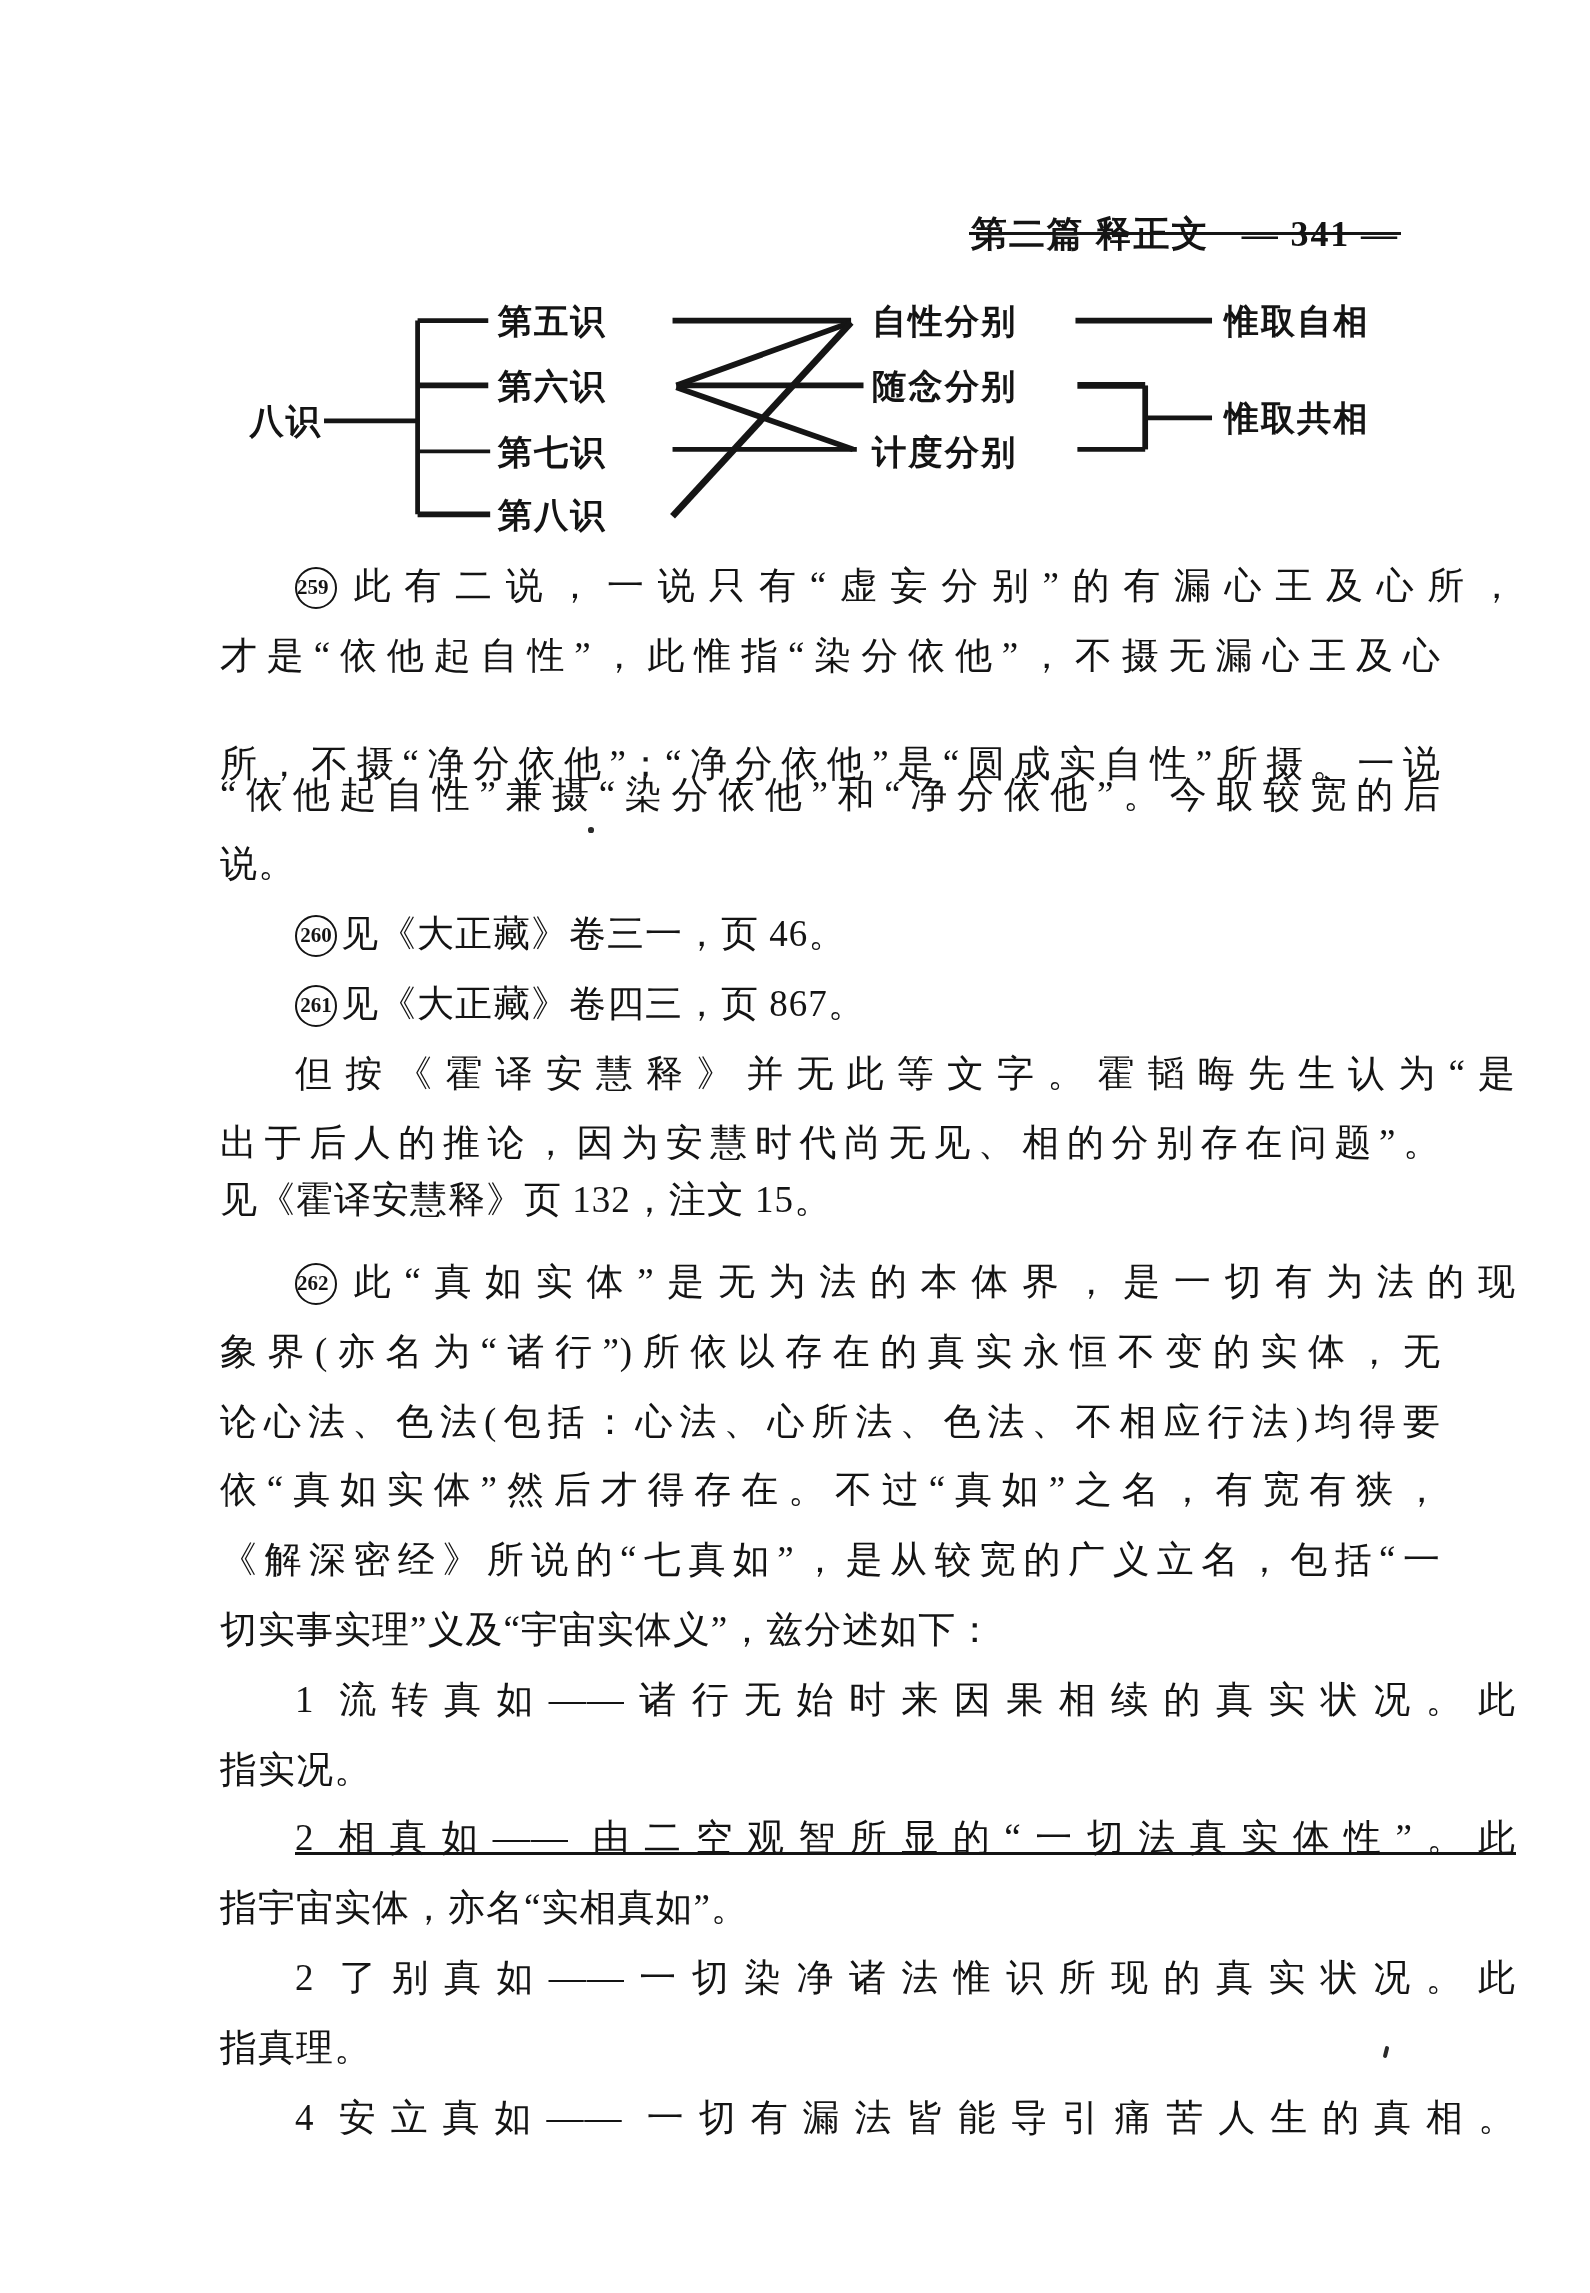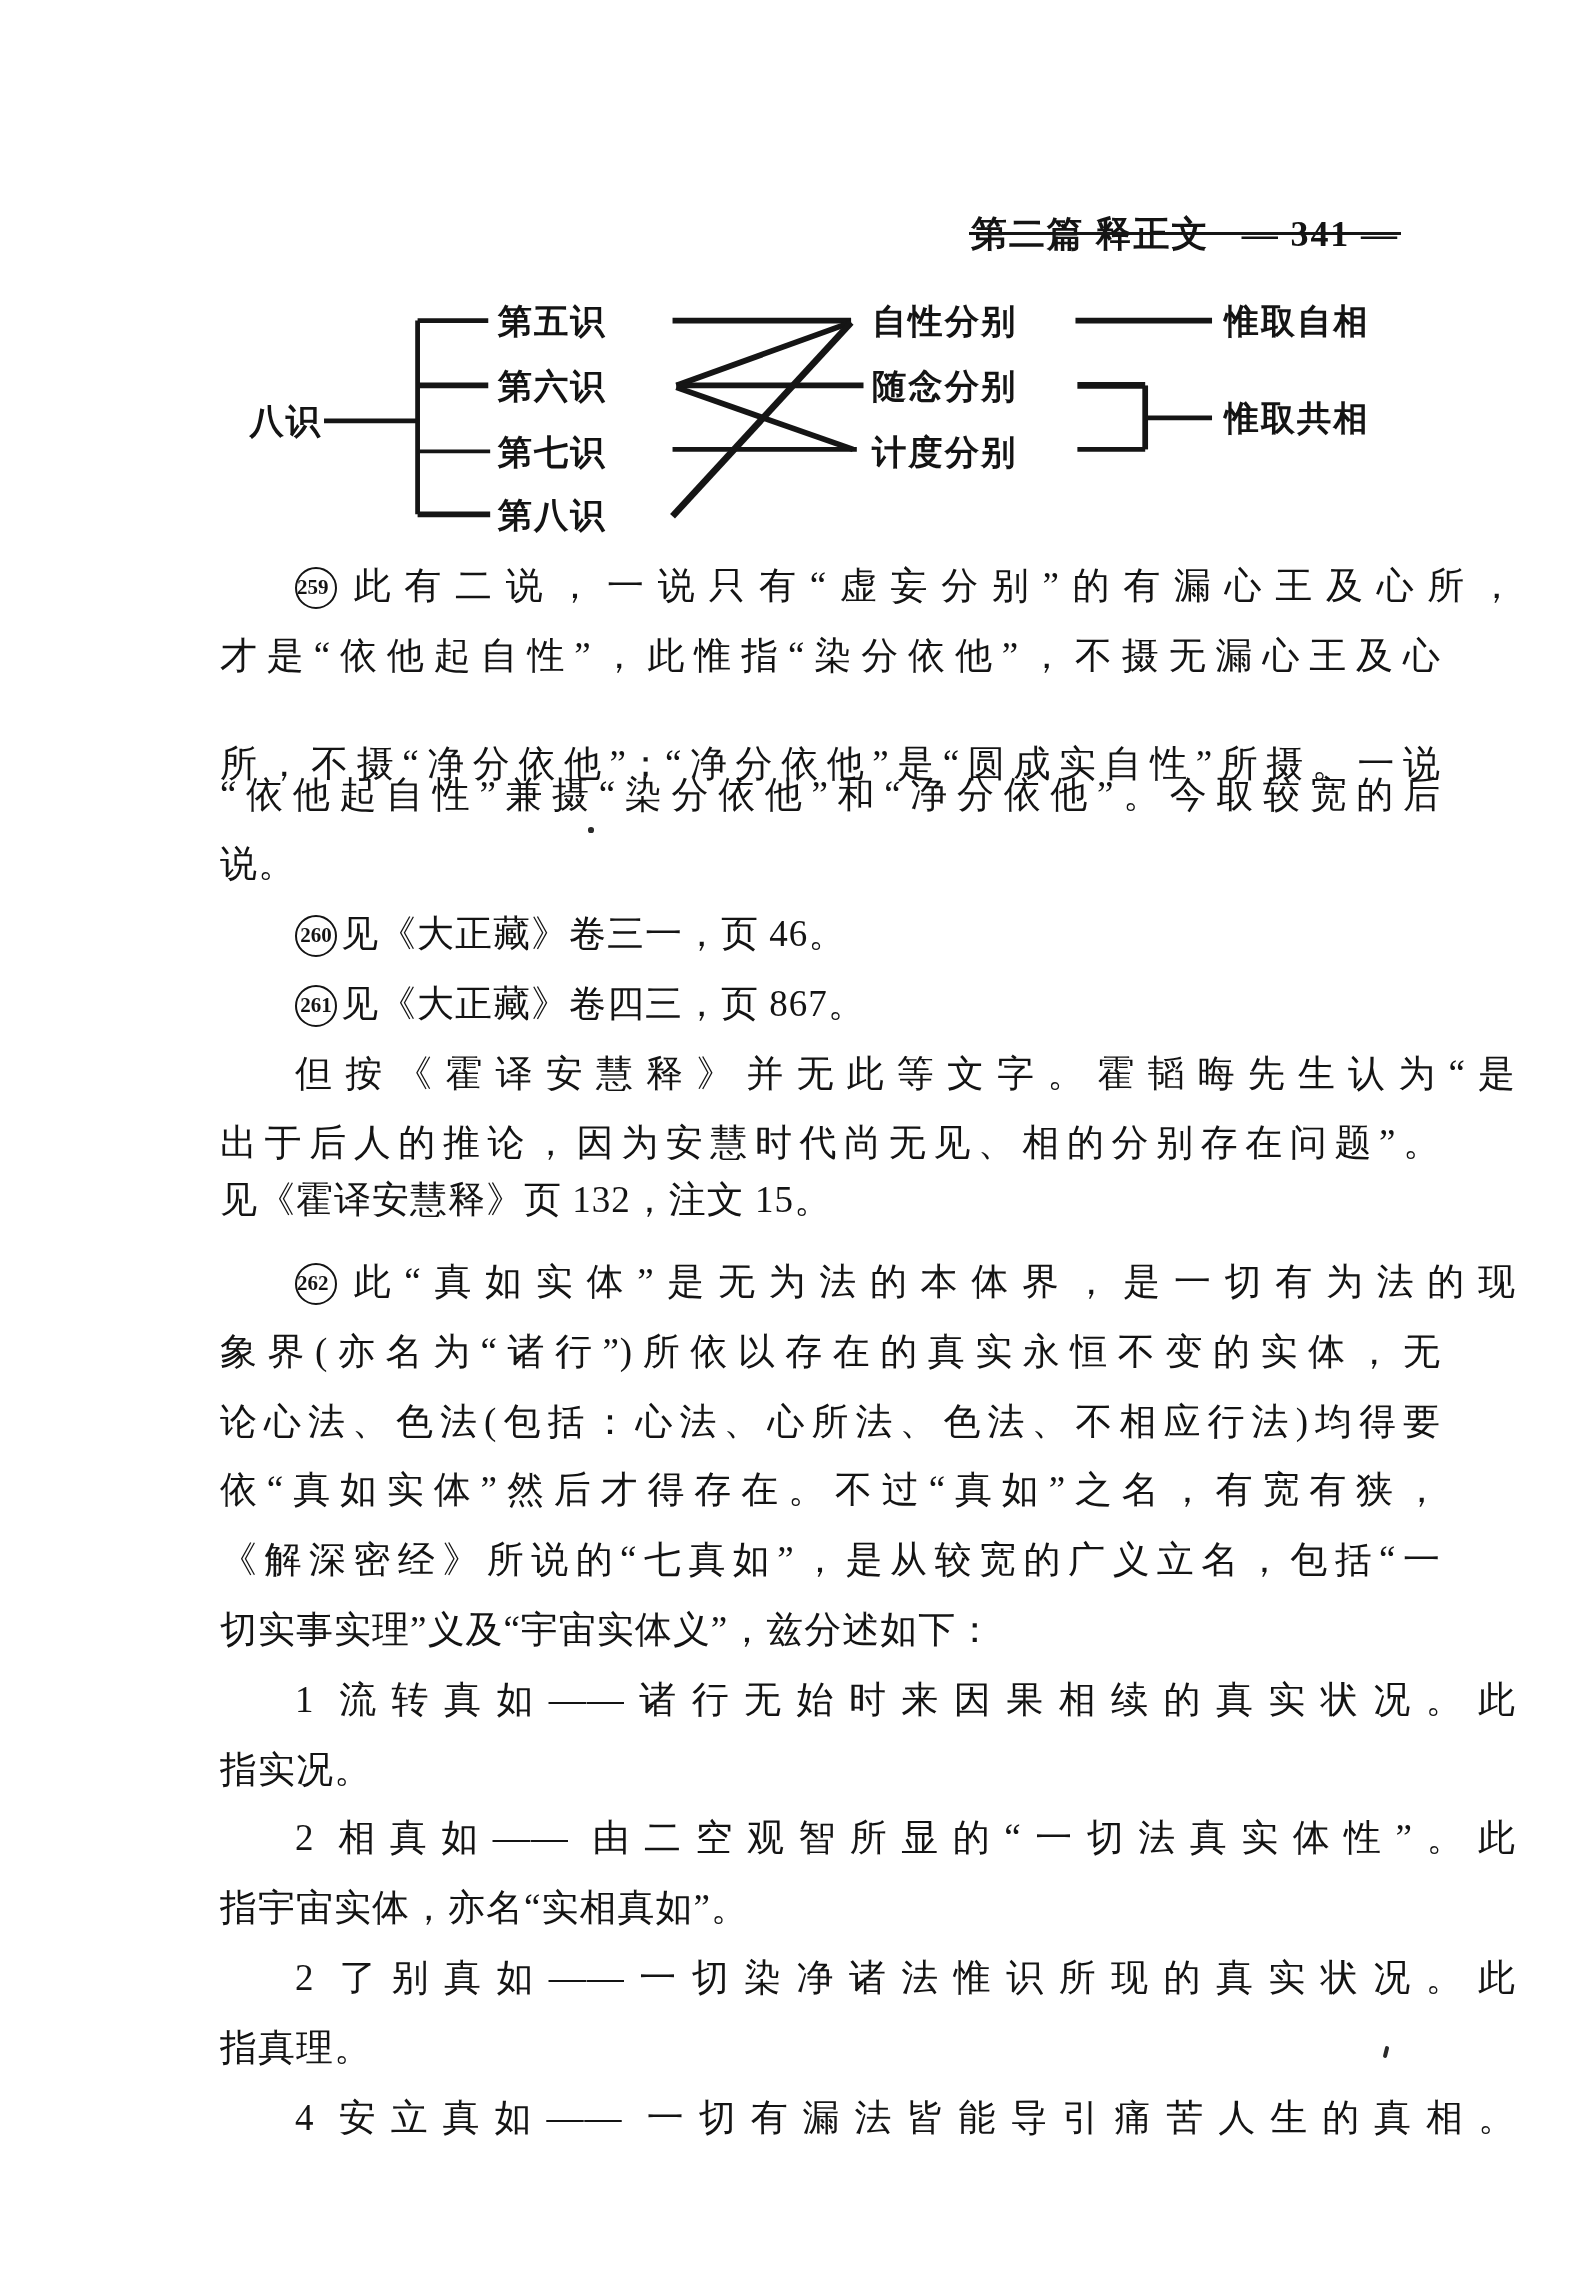--- a/index.html
+++ b/index.html
@@ -104,7 +104,7 @@
       <div class="bline" style="top: 1603px;"><span>切实事实理”义及“宇宙实体义”，兹分述如下：</span></div>
       <div class="bline justify indent" style="top: 1673px;"><span>1 流转真如——诸行无始时来因果相续的真实状况。此</span></div>
       <div class="bline" style="top: 1743px;"><span>指实况。</span></div>
-      <div class="bline justify indent" style="top: 1811px;"><span>2 相真如—— 由二空观智所显的“一切法真实体性”。此</span></div>
+      <div class="bline justify indent" style="top: 1811px; text-decoration: underline;"><span>2 相真如—— 由二空观智所显的“一切法真实体性”。此</span></div>
       <div class="bline" style="top: 1881px;"><span>指宇宙实体，亦名“实相真如”。</span></div>
       <div class="bline justify indent" style="top: 1951px;"><span>2 了别真如——一切染净诸法惟识所现的真实状况。此</span></div>
       <div class="bline" style="top: 2021px;"><span>指真理。</span></div>

